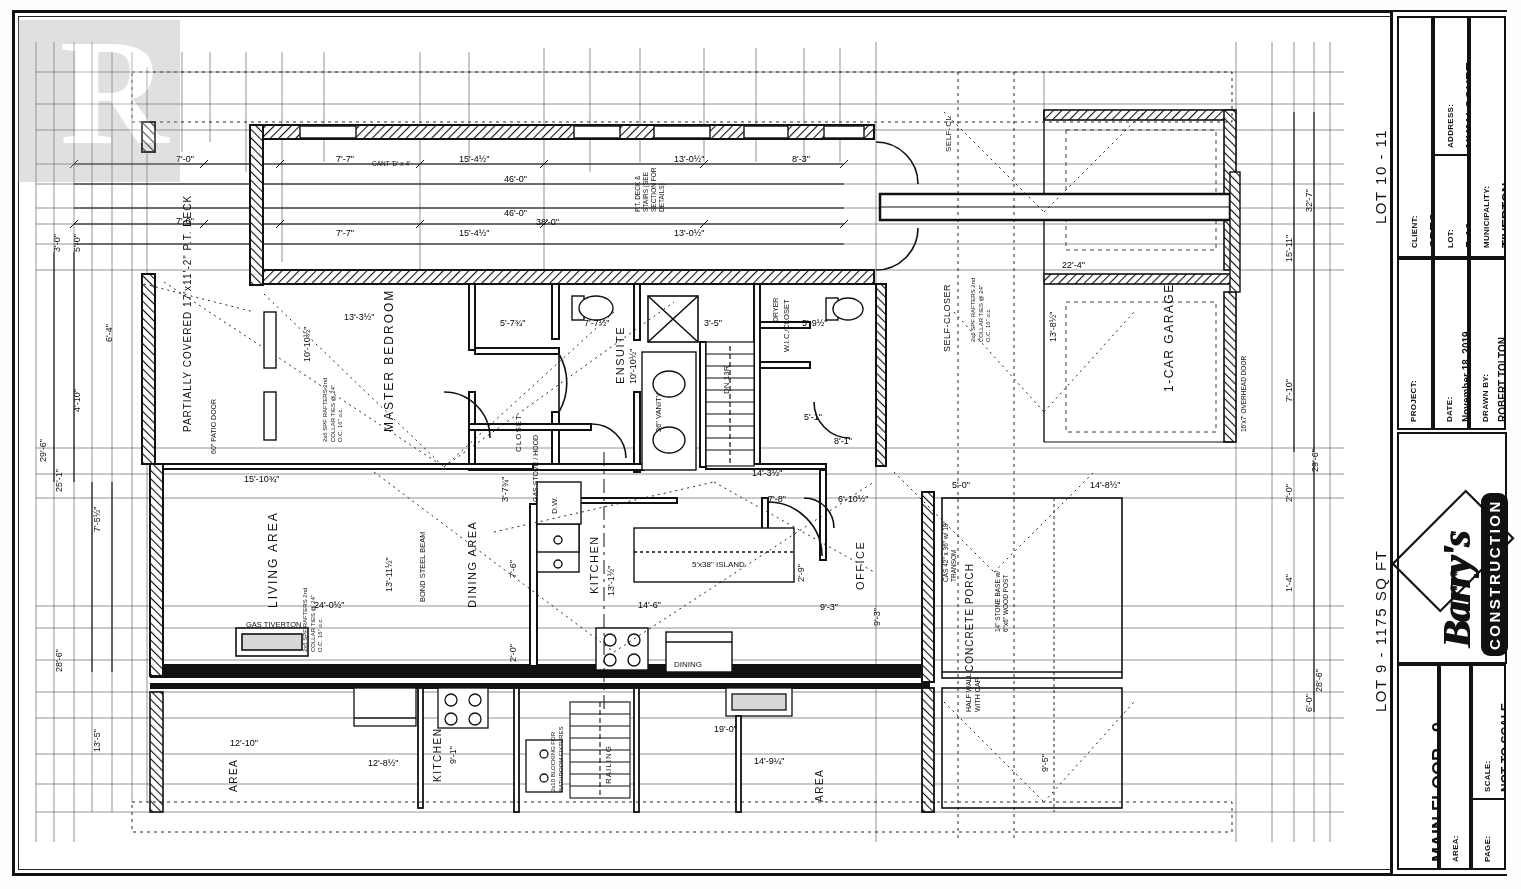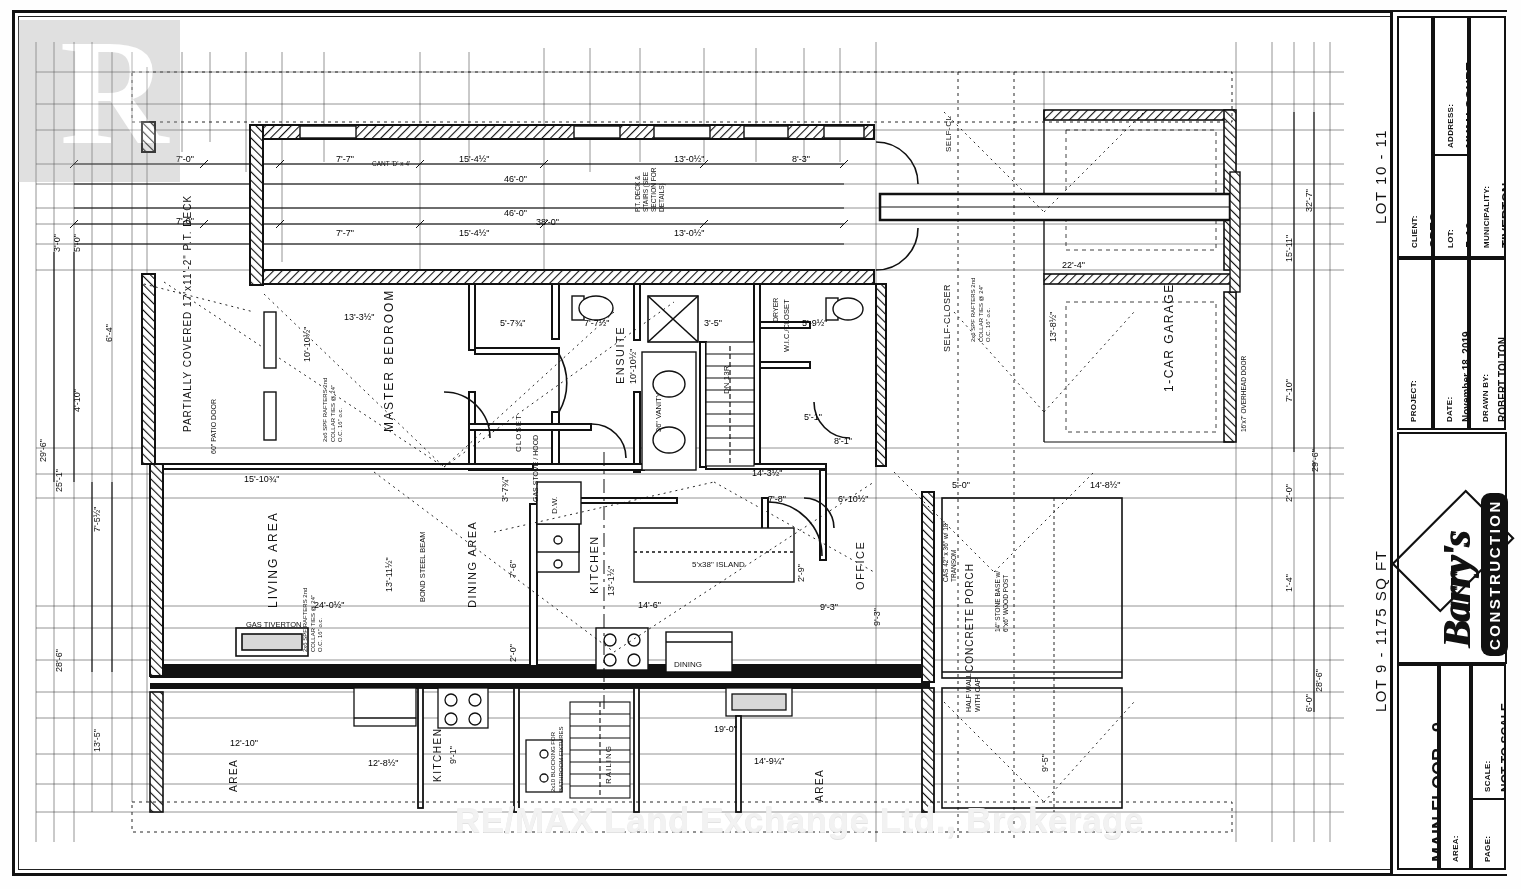--- a/index.html
+++ b/index.html
@@ -563,7 +563,6 @@
     <div class="blk"></div>
     <div class="rbox">R</div>
   </div>
-  <div class="wm-remax">RE/MAX Land Exchange Ltd., Brokerage</div>
 
   <div id="titleblock">
 

